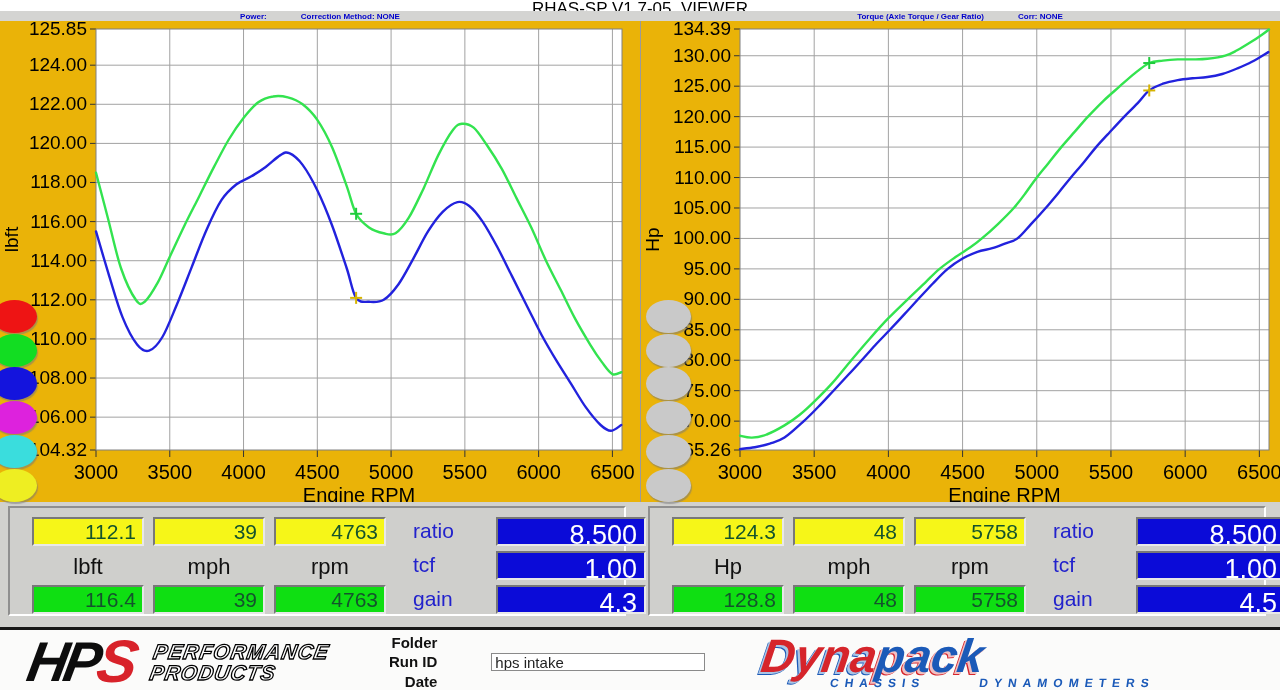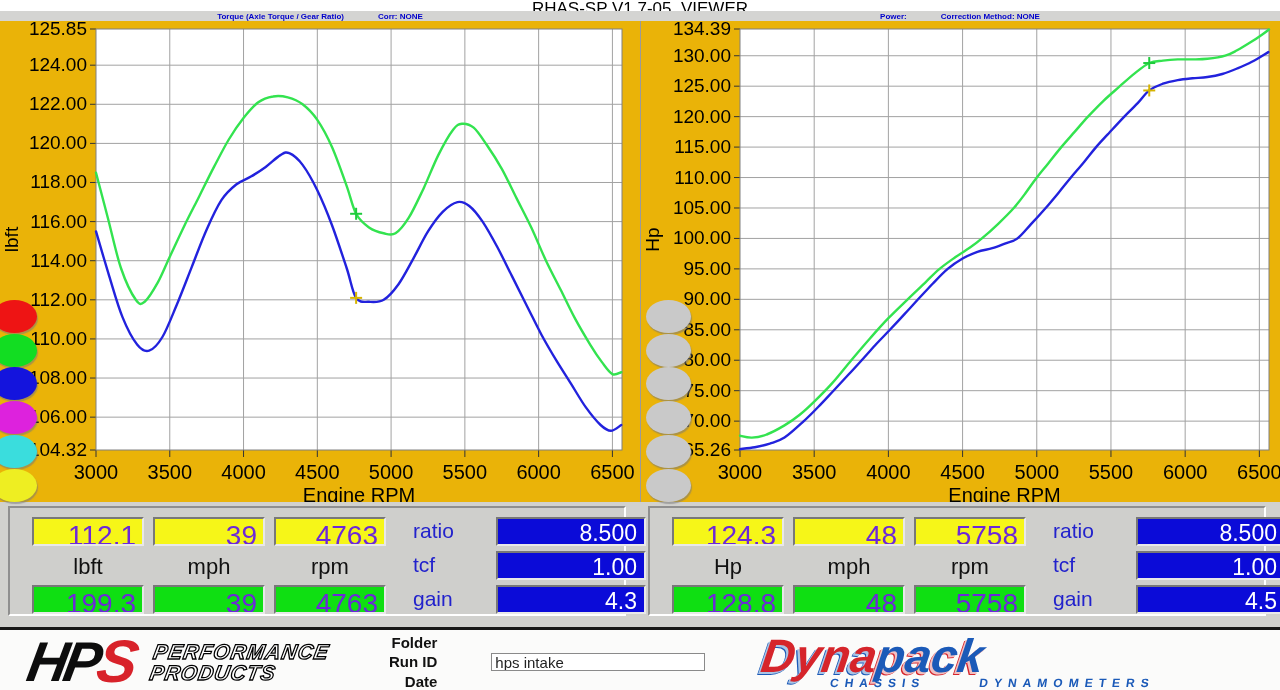--- a/index.html
+++ b/index.html
@@ -76,12 +76,12 @@
 
 <div class="headers-row">
   <div class="phead">
+    <span>Power:</span>
+    <span>Correction Method: NONE</span>
+  </div>
+  <div class="phead">
     <span>Torque (Axle Torque / Gear Ratio)</span>
     <span>Corr: NONE</span>
-  </div>
-  <div class="phead">
-    <span>Power:</span>
-    <span>Correction Method: NONE</span>
   </div>
 </div>
 

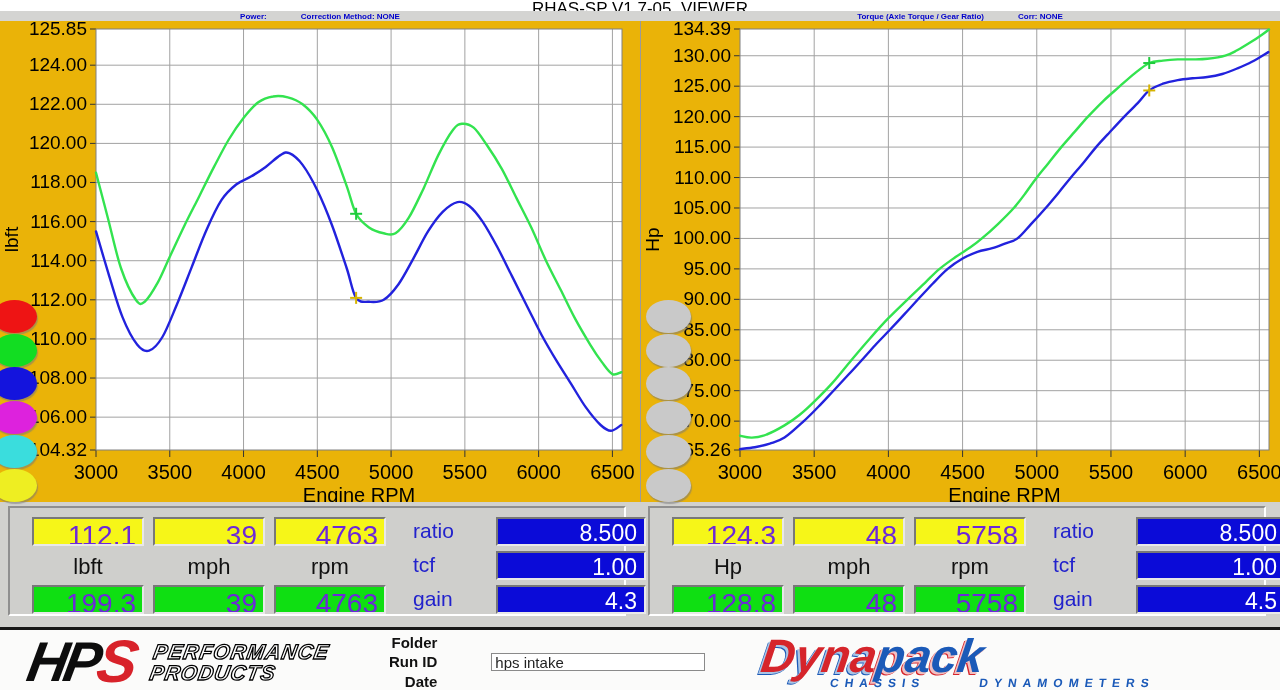--- a/index.html
+++ b/index.html
@@ -32,7 +32,7 @@
                grid-template-rows:29px 29px 29px; column-gap:9px; row-gap:5px;
                padding:9px 12px 0 22px; }
   .vbox { border:2px solid; border-color:#787878 #e8e8e8 #e8e8e8 #787878;
-          font-size:28px; text-align:right; padding:1px 6px 0 0; color:#6d28d9; overflow:hidden; }
+          font-size:21px; text-align:right; padding:1px 6px 0 0; color:#14532d; overflow:hidden; }
   .vbox.yellow { background:#f6f618; }
   .vbox.green  { background:#0fdf12; }
   .unit-label { font-size:22px; color:#111; text-align:center; padding-top:3px; }

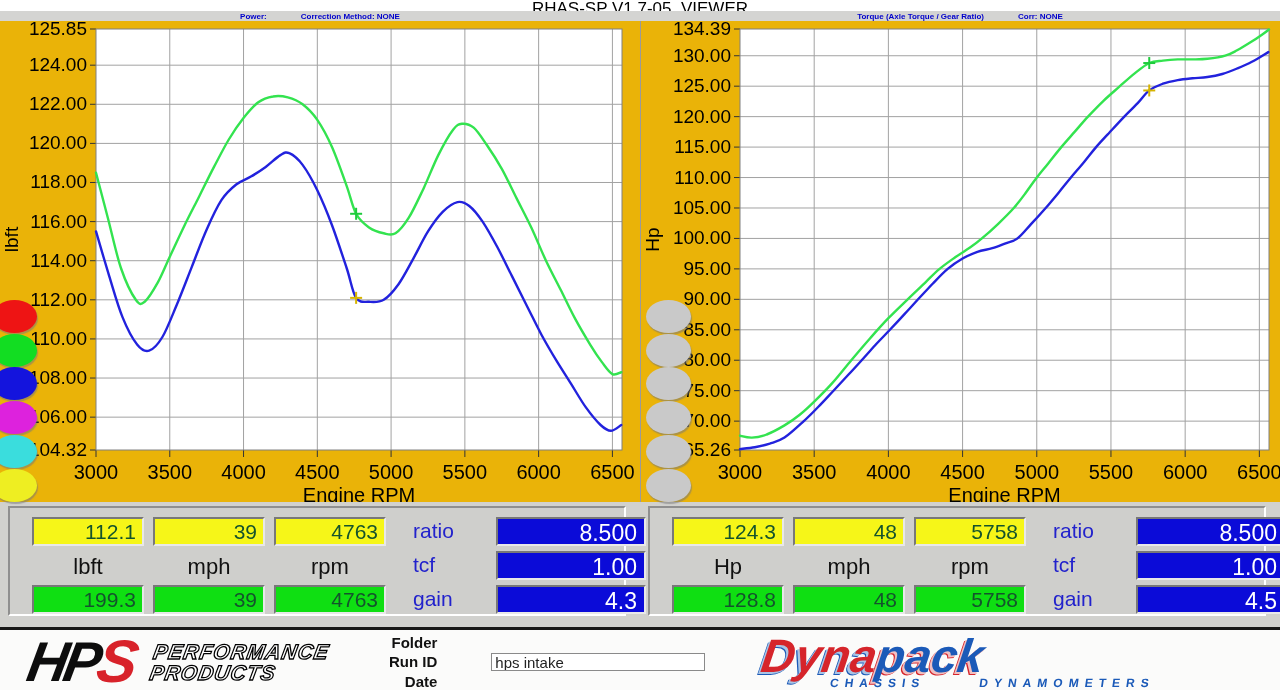--- a/index.html
+++ b/index.html
@@ -37,7 +37,7 @@
   .vbox.green  { background:#0fdf12; }
   .unit-label { font-size:22px; color:#111; text-align:center; padding-top:3px; }
   .param-label { font-size:21px; color:#2222cc; padding:2px 0 0 18px; }
-  .bluebox { background:#0b0bd8; color:#fff; font-size:23px; text-align:right;
+  .bluebox { background:#0b0bd8; color:#fff; font-size:27px; text-align:right;
              padding:1px 7px 0 0; border:2px solid; border-color:#787878 #e8e8e8 #e8e8e8 #787878; }
 
   

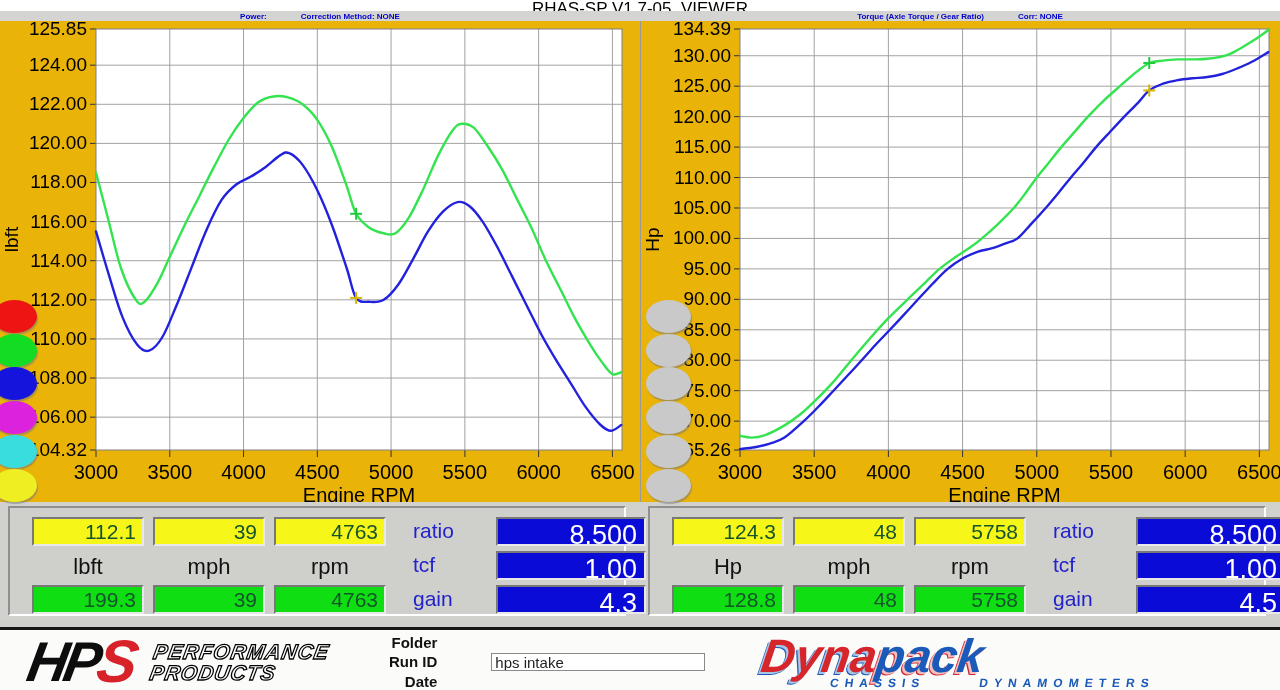--- a/index.html
+++ b/index.html
@@ -270,7 +270,7 @@
     <div class="param-label">tcf</div>
     <div class="bluebox">1.00</div>
 
-    <div class="vbox green">199.3</div>
+    <div class="vbox green">116.4</div>
     <div class="vbox green">39</div>
     <div class="vbox green">4763</div>
     <div class="param-label">gain</div>

